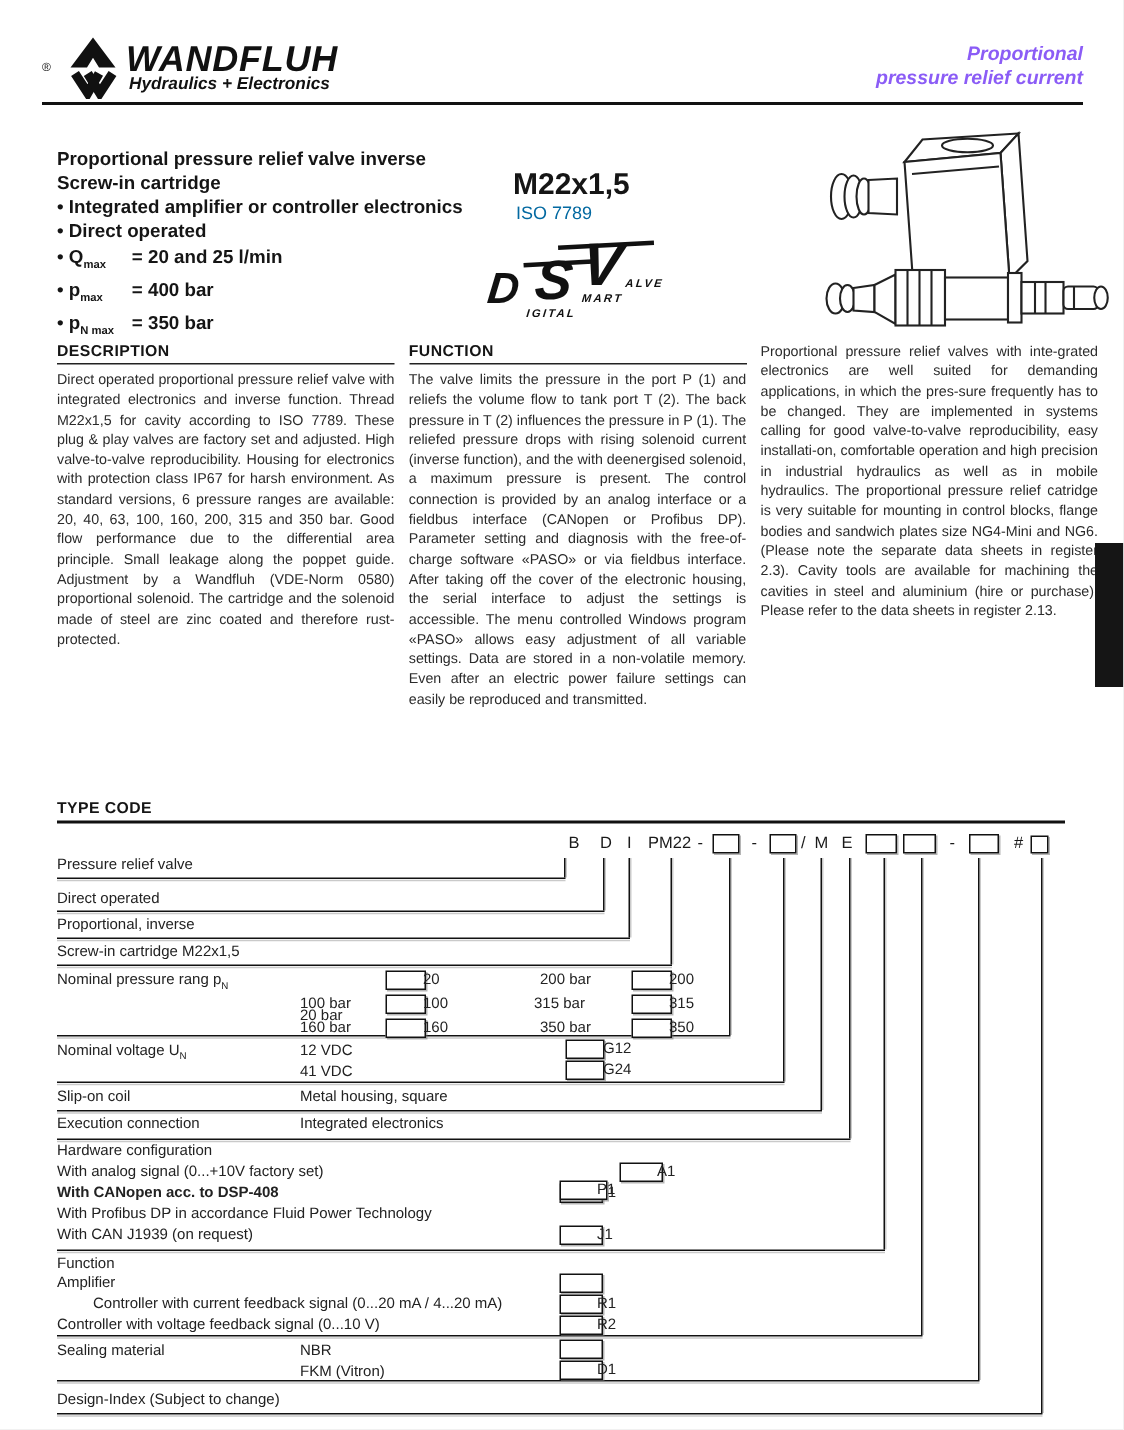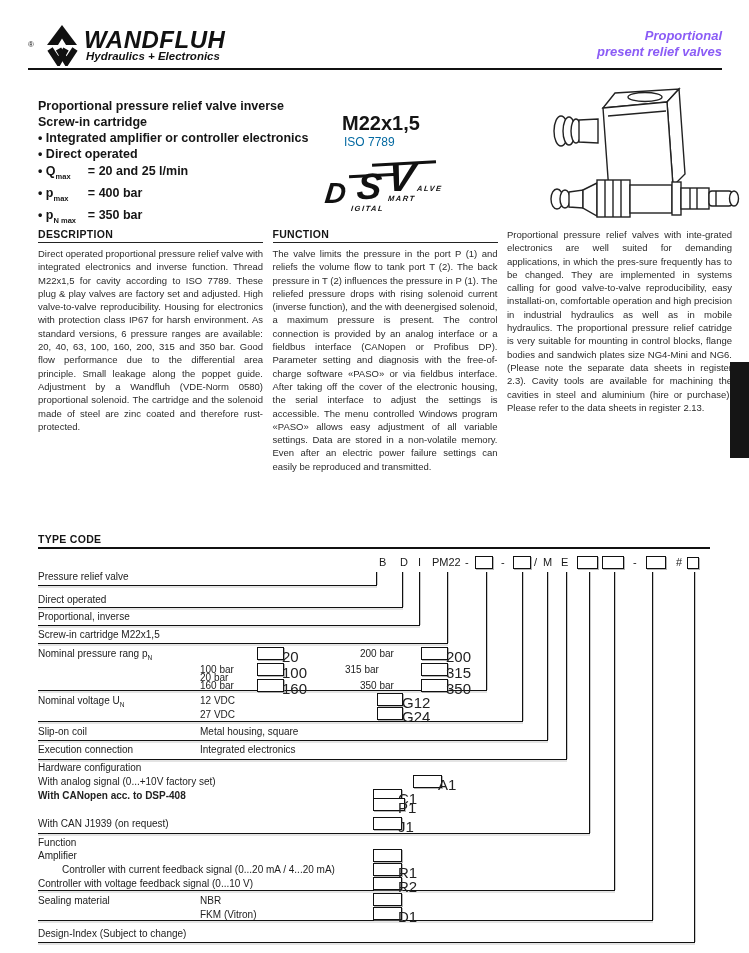--- a/index.html
+++ b/index.html
@@ -76,7 +76,7 @@
   <div class="brand-tag">Hydraulics + Electronics</div>
   <div class="doc-cat">
     <div>Proportional</div>
-    <div>present relief valves</div>
+    <div>pressure relief current</div>
   </div>
   <div class="head-rule"></div>
 

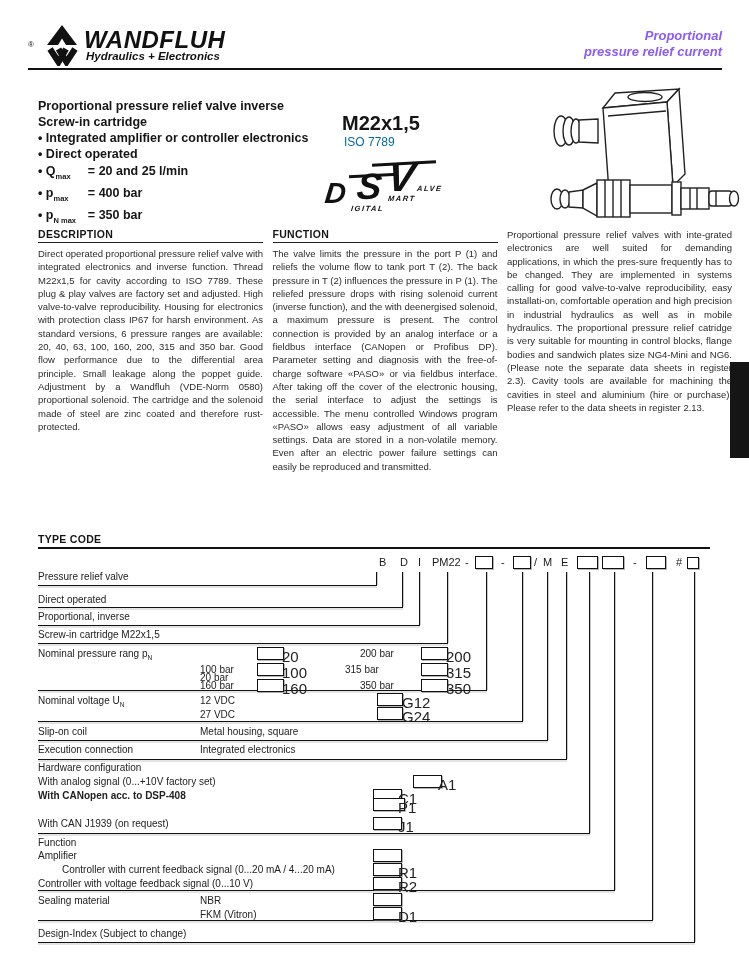--- a/index.html
+++ b/index.html
@@ -56,7 +56,7 @@
   .tc .lbl { position:absolute; left:0; line-height:12px; white-space:nowrap; }
   .tc .opt { position:absolute; line-height:12px; white-space:nowrap; }
   .tc .obox { position:absolute; border:1.2px solid #111; background:#fff; box-shadow:1px 1px 0 rgba(120,120,120,0.55);
-              font-size:15px; text-align:center;padding-left:24px; }
+              font-size:10px; text-align:center;padding-left:24px; }
   .tc sub { font-size:6.5px; }
 </style>
 </head>

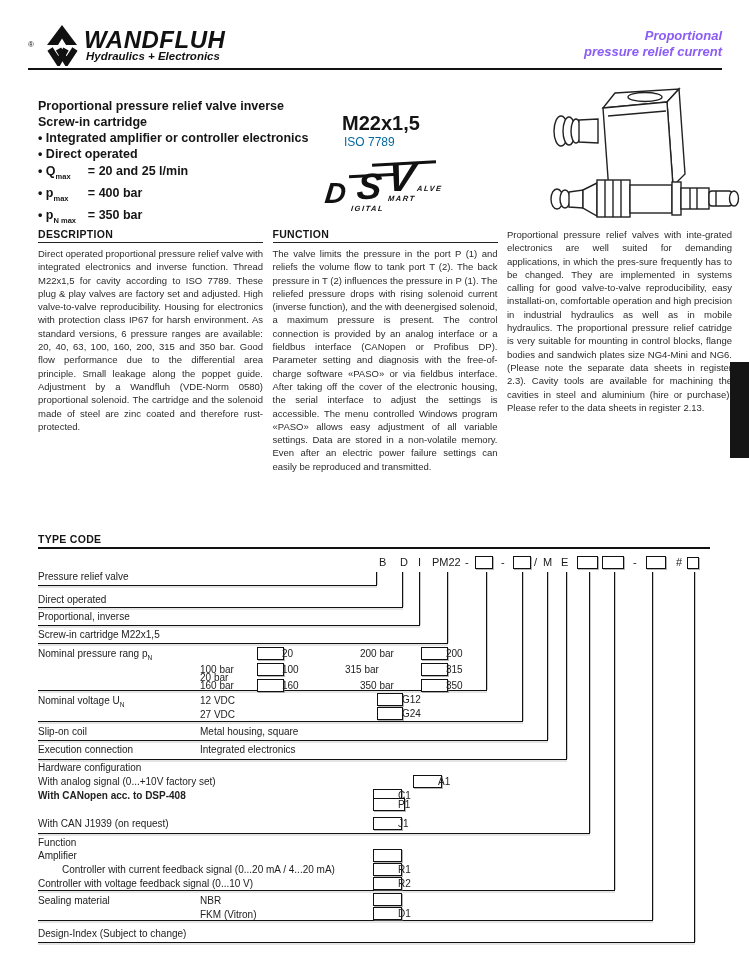--- a/index.html
+++ b/index.html
@@ -217,7 +217,7 @@
     <div class="obox" style="left:219px; top:107px; width:27px; height:13px;">100</div>
     <div class="obox" style="left:219px; top:123px; width:27px; height:13px;">160</div>
     <div class="opt" style="left:322px; top:92px;">200 bar</div>
-    <div class="opt" style="left:307px; top:108px;">315 bar</div>
+    <div class="opt" style="left:318px; top:108px;">315 bar</div>
     <div class="opt" style="left:322px; top:124px;">350 bar</div>
     <div class="obox" style="left:383px; top:91px;  width:27px; height:13px;">200</div>
     <div class="obox" style="left:383px; top:107px; width:27px; height:13px;">315</div>

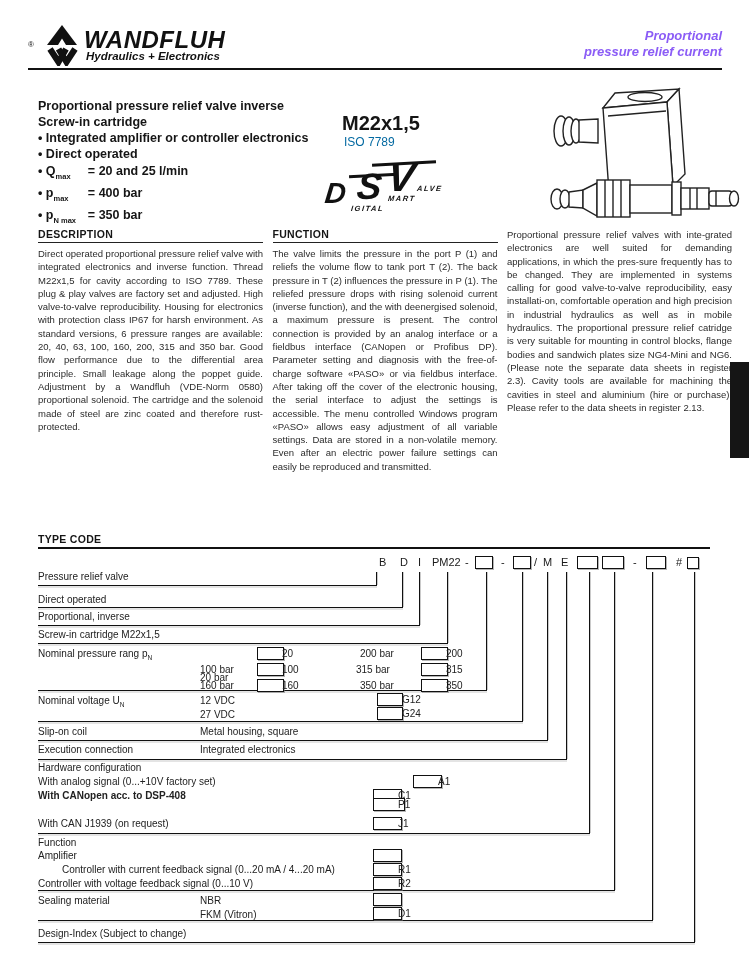--- a/index.html
+++ b/index.html
@@ -225,7 +225,7 @@
 
     <div class="lbl" style="top:139px;"><span>Nominal voltage U</span><sub>N</sub></div>
     <div class="opt" style="left:162px; top:139px;">12 VDC</div>
-    <div class="opt" style="left:162px; top:153px;">27 VDC</div>
+    <div class="opt" style="left:162px; top:153px;">41 VDC</div>
     <div class="obox" style="left:339px; top:137px; width:26px; height:13px;">G12</div>
     <div class="obox" style="left:339px; top:151px; width:26px; height:13px;">G24</div>
 

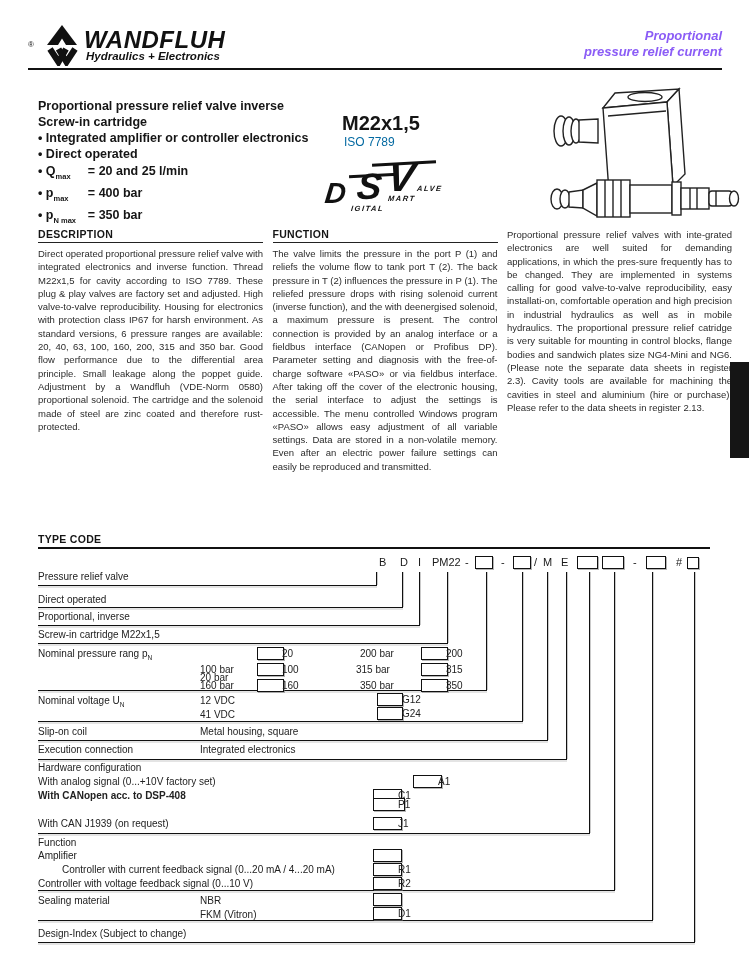--- a/index.html
+++ b/index.html
@@ -241,7 +241,7 @@
     <div class="opt" style="left:0; top:262px;">With CAN J1939 (on request)</div>
     <div class="obox" style="left:335px; top:219px; width:29px; height:13px;margin-left:40px;">A1</div>
     <div class="obox" style="left:335px; top:233px; width:29px; height:13px;">C1</div>
-    <div class="obox" style="left:335px; top:242px; width:32px; height:13px;">P1</div>
+    <div class="obox" style="left:335px; top:231px; width:32px; height:13px;">P1</div>
     <div class="obox" style="left:335px; top:261px; width:29px; height:13px;">J1</div>
 
     <div class="lbl" style="top:281px;">Function</div>

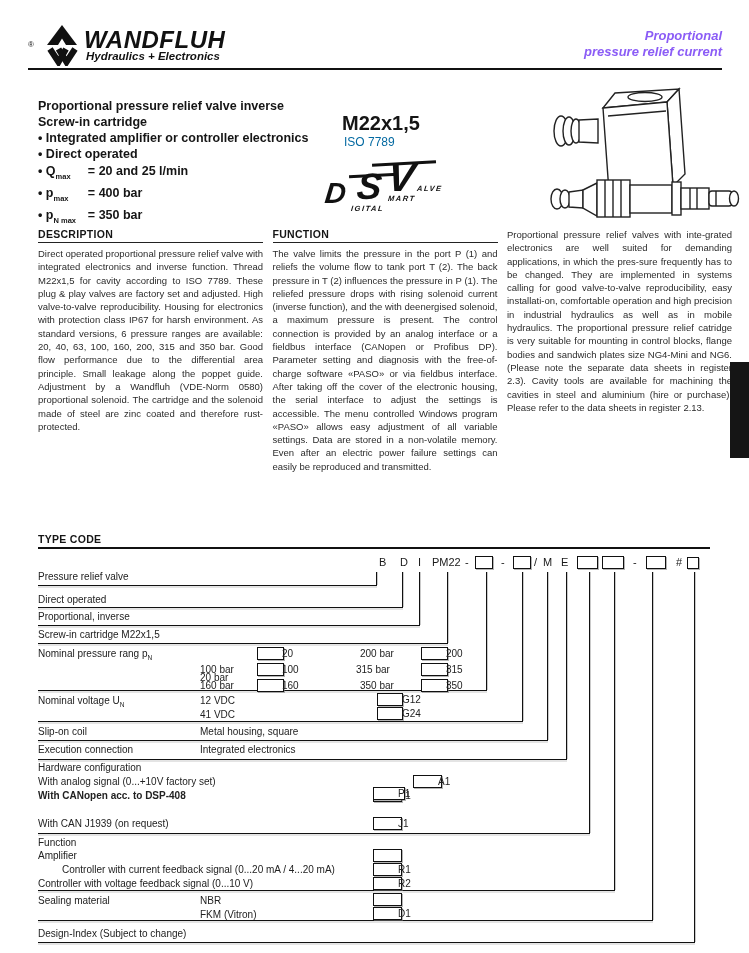--- a/index.html
+++ b/index.html
@@ -238,6 +238,7 @@
     <div class="lbl" style="top:206px;">Hardware configuration</div>
     <div class="opt" style="left:0; top:220px;">With analog signal (0...+10V factory set)</div>
     <div class="opt" style="left:0; top:234px;font-weight:bold;">With CANopen acc. to DSP-408</div>
+    <div class="opt" style="left:0; top:248px;">With Profibus DP in accordance Fluid Power Technology</div>
     <div class="opt" style="left:0; top:262px;">With CAN J1939 (on request)</div>
     <div class="obox" style="left:335px; top:219px; width:29px; height:13px;margin-left:40px;">A1</div>
     <div class="obox" style="left:335px; top:233px; width:29px; height:13px;">C1</div>

